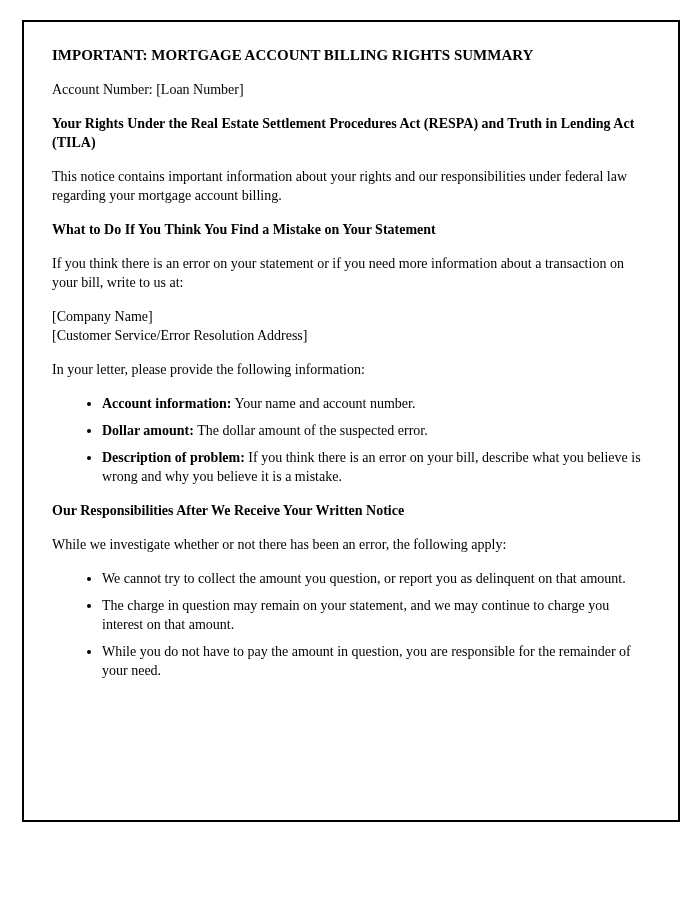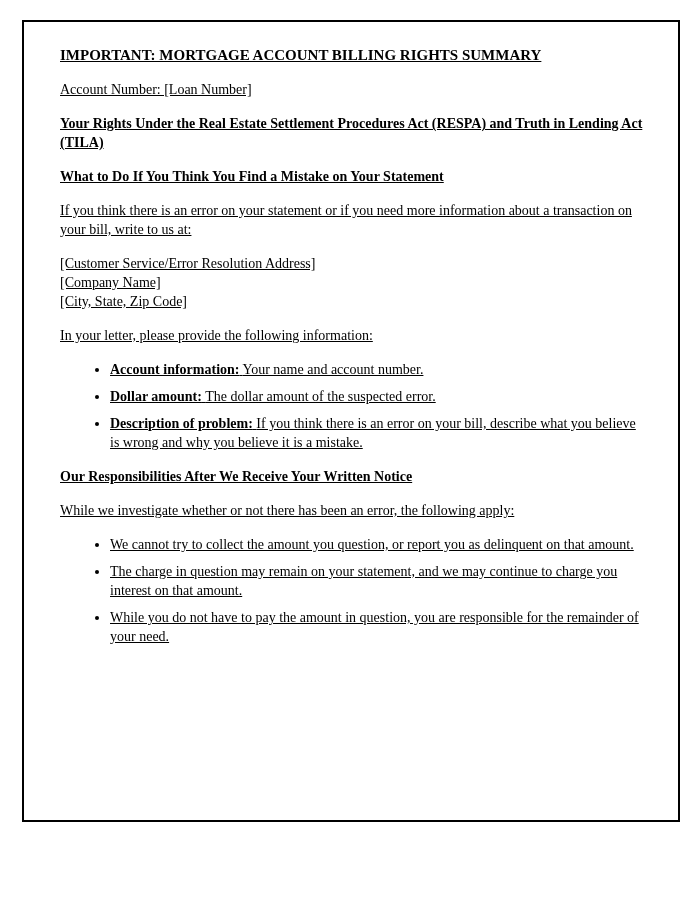--- a/index.html
+++ b/index.html
@@ -15,11 +15,10 @@
     left: 22px; top: 20px;
     width: 658px; height: 802px;
     border: 2px solid #000000;
-    padding: 24px 28px 0 36px;
+    padding: 24px 28px 0 28px;
     overflow: hidden;
     font-size: 14px;
     line-height: 19px;
-    text-decoration: underline;
   }
   .block { margin-bottom: 15px; }
   .title { font-size: 15px; font-weight: bold; }

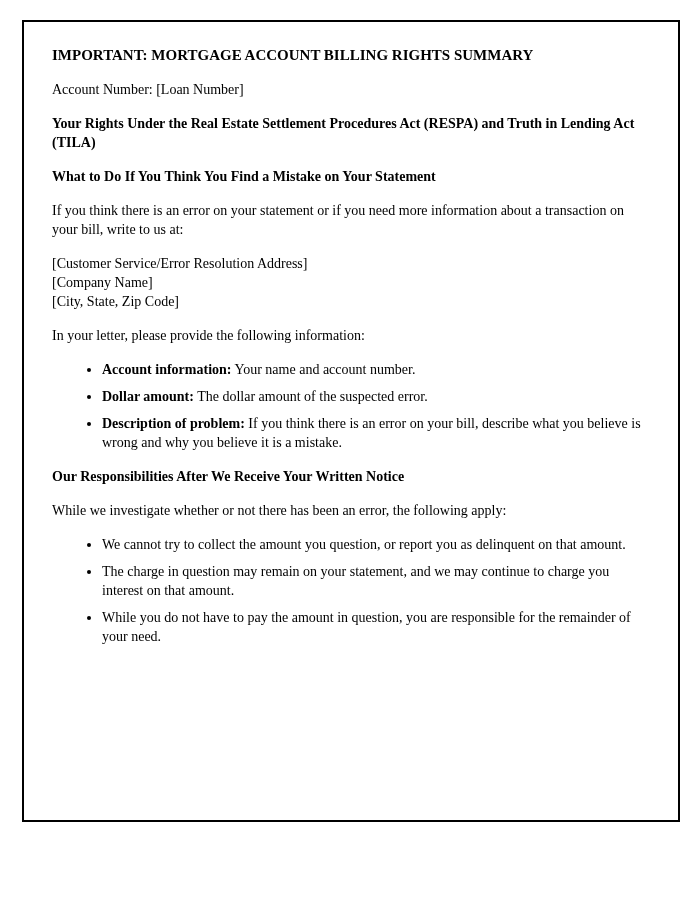--- a/index.html
+++ b/index.html
@@ -40,6 +40,7 @@
 
   <p class="block heading">Your Rights Under the Real Estate Settlement Procedures Act (RESPA) and Truth in Lending Act (TILA)</p>
 
+  <p class="block">This notice contains important information about your rights and our responsibilities under federal law regarding your mortgage account billing.</p>
 
   <p class="block heading">What to Do If You Think You Find a Mistake on Your Statement</p>
 

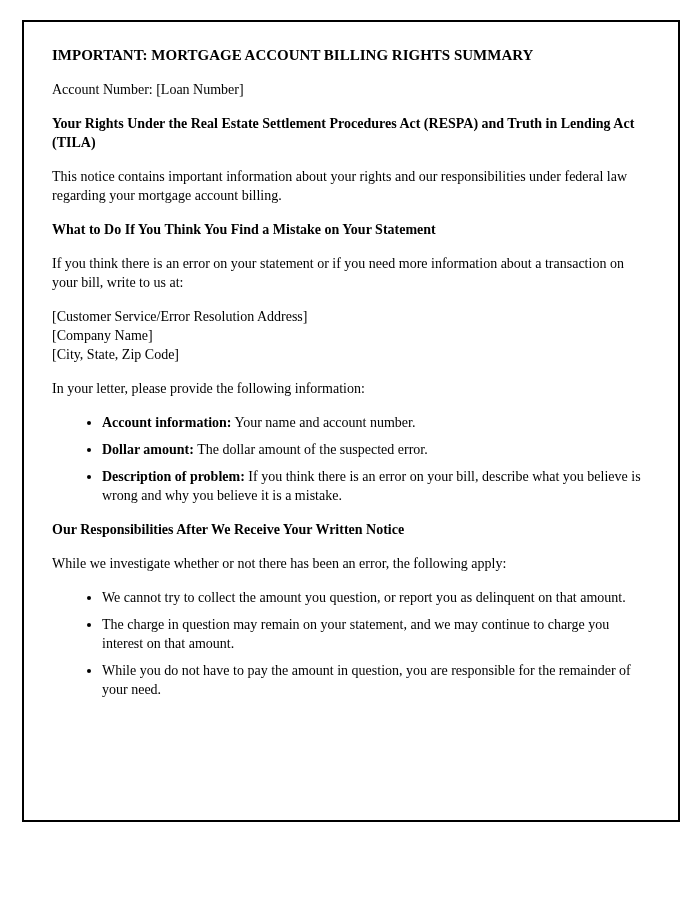--- a/index.html
+++ b/index.html
@@ -47,8 +47,8 @@
   <p class="block">If you think there is an error on your statement or if you need more information about a transaction on your bill, write to us at:</p>
 
   <div class="block addr">
+    <p>[Company Name]</p>
     <p>[Customer Service/Error Resolution Address]</p>
-    <p>[Company Name]</p>
     <p>[City, State, Zip Code]</p>
   </div>
 

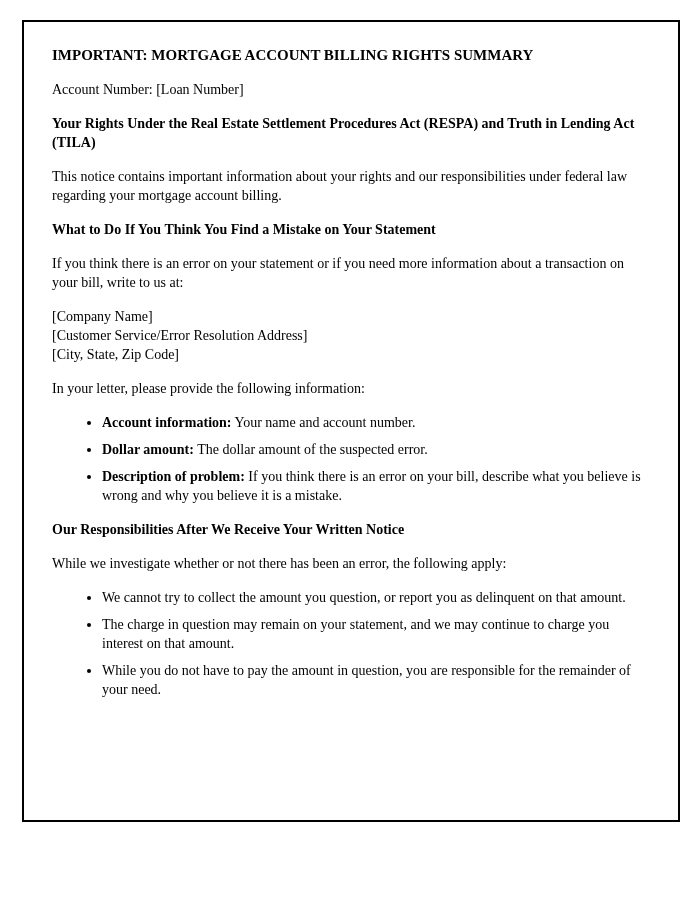--- a/index.html
+++ b/index.html
@@ -49,7 +49,6 @@
   <div class="block addr">
     <p>[Company Name]</p>
     <p>[Customer Service/Error Resolution Address]</p>
-    <p>[City, State, Zip Code]</p>
   </div>
 
   <p class="block">In your letter, please provide the following information:</p>

